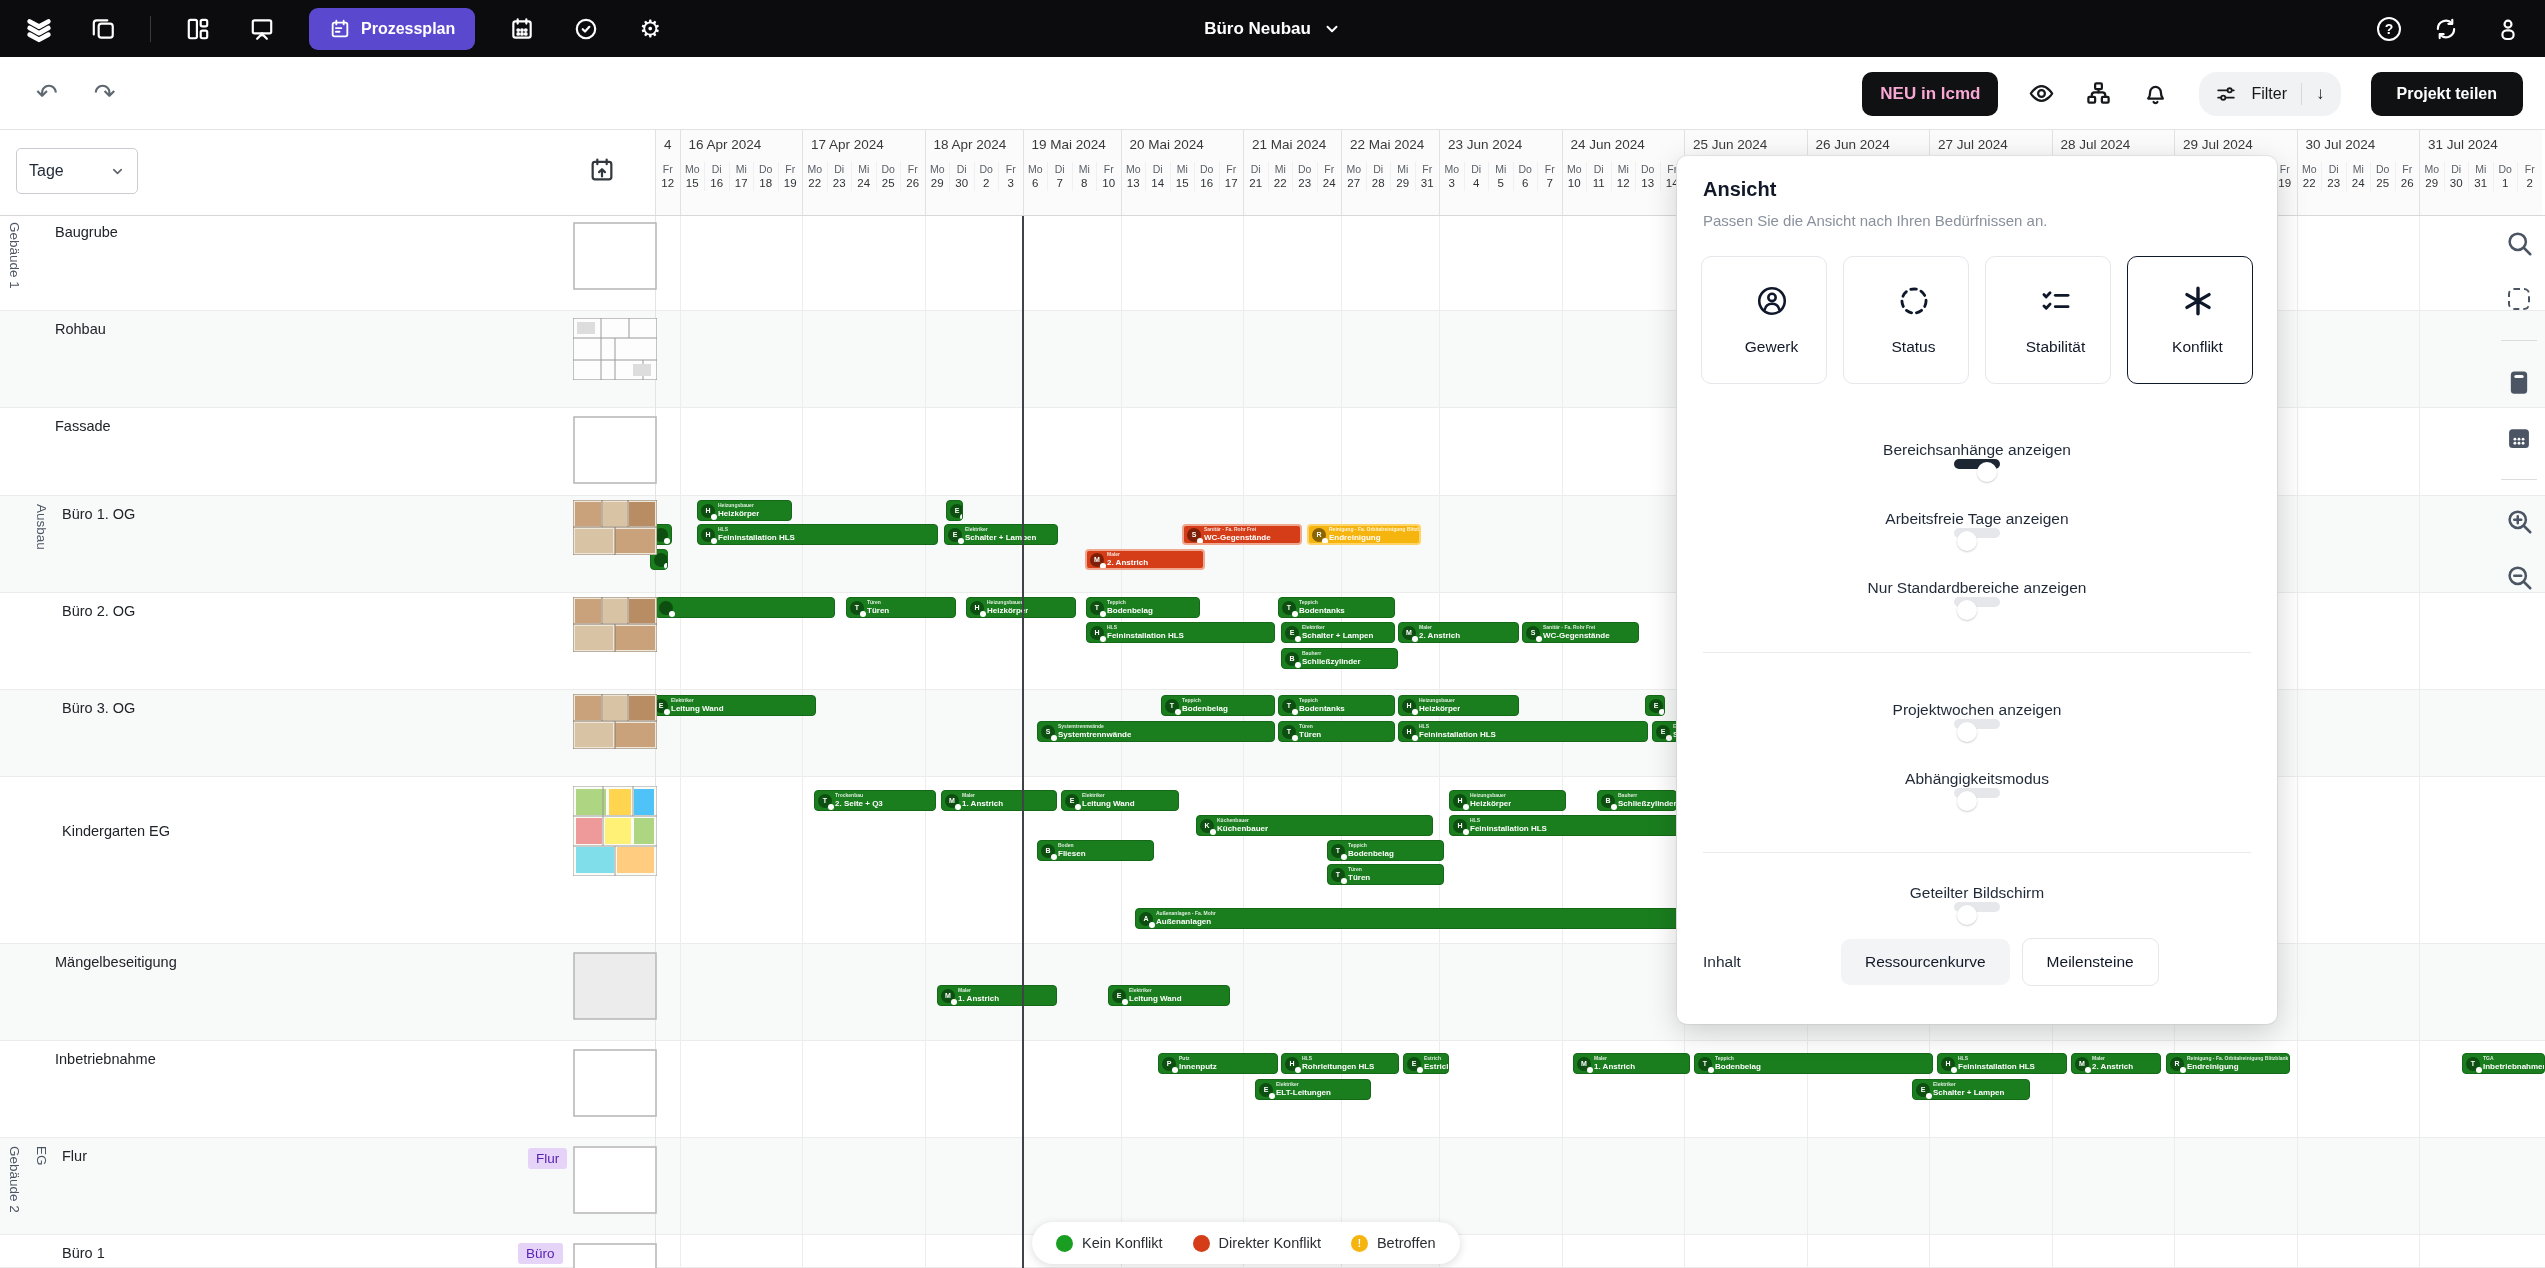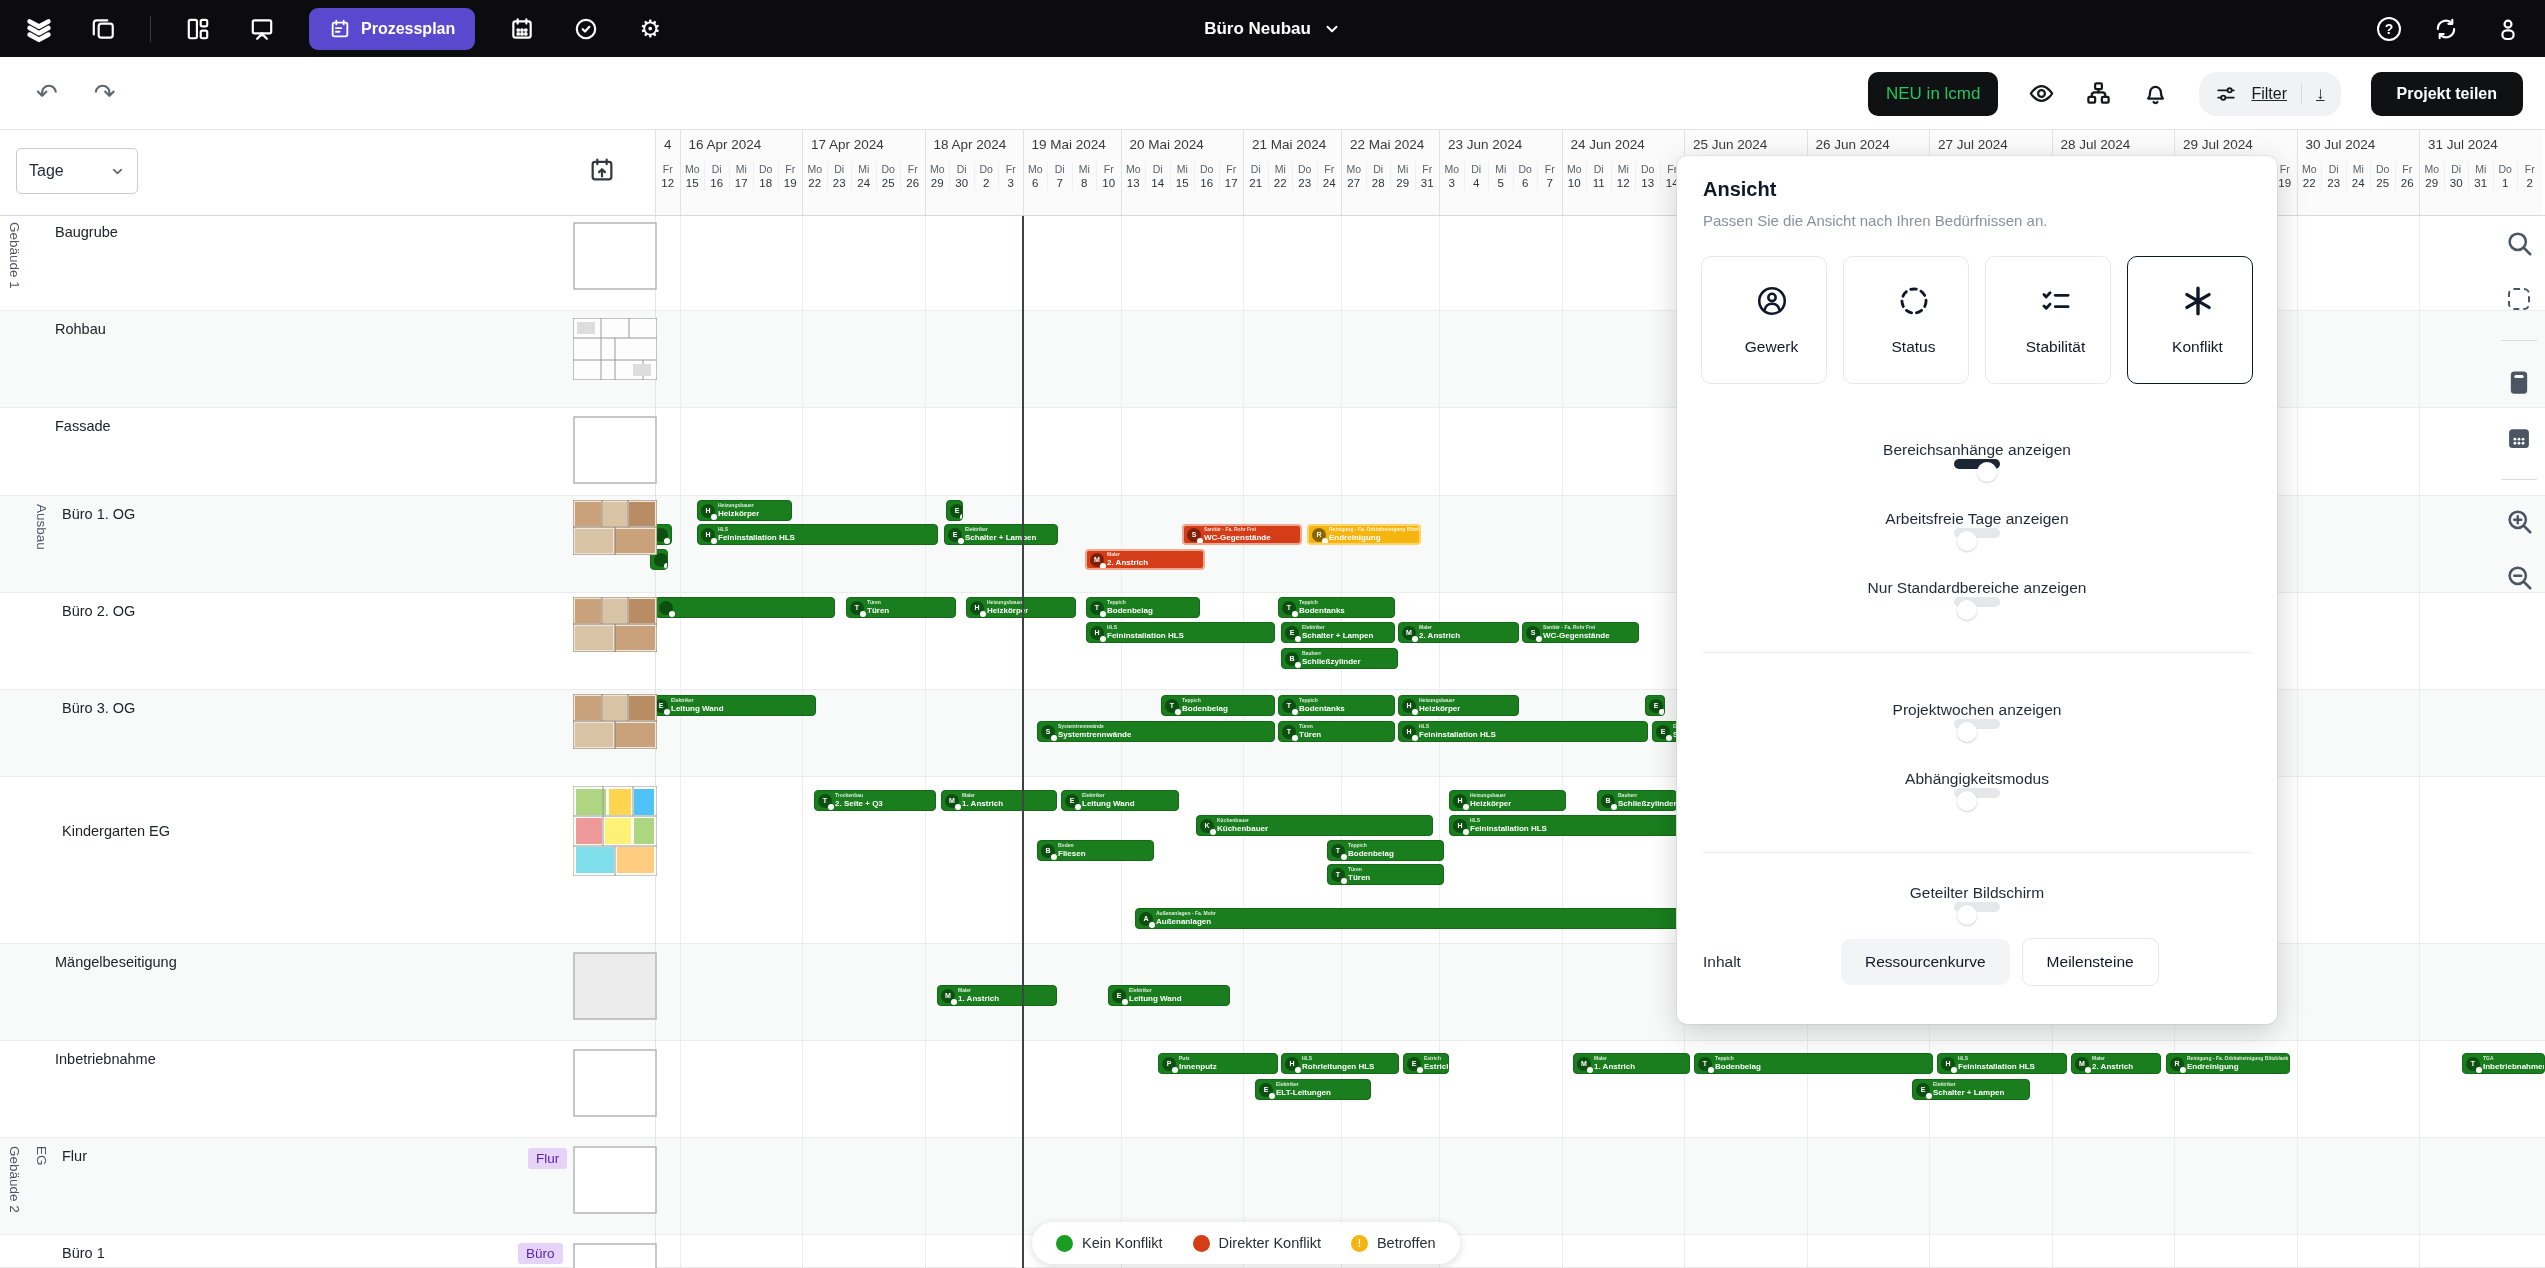--- a/index.html
+++ b/index.html
@@ -35,7 +35,7 @@
   .undo-redo span { cursor:pointer; }
   .toolbar .right { position:absolute; right:22px; top:0; height:73px;
              display:flex; align-items:center; gap:30px; }
-  .neu-badge { background:#101113; color:#22c55e; font-size:17px; font-weight:400;
+  .neu-badge { background:#101113; color:#f9a8d4; font-size:17px; font-weight:700;
              border-radius:10px; padding:12px 18px; cursor:pointer; }
   .filter-pill { display:flex; align-items:center; gap:14px; background:#f1f2f4;
              border-radius:18px; padding:11px 16px; cursor:pointer;text-decoration:underline; }

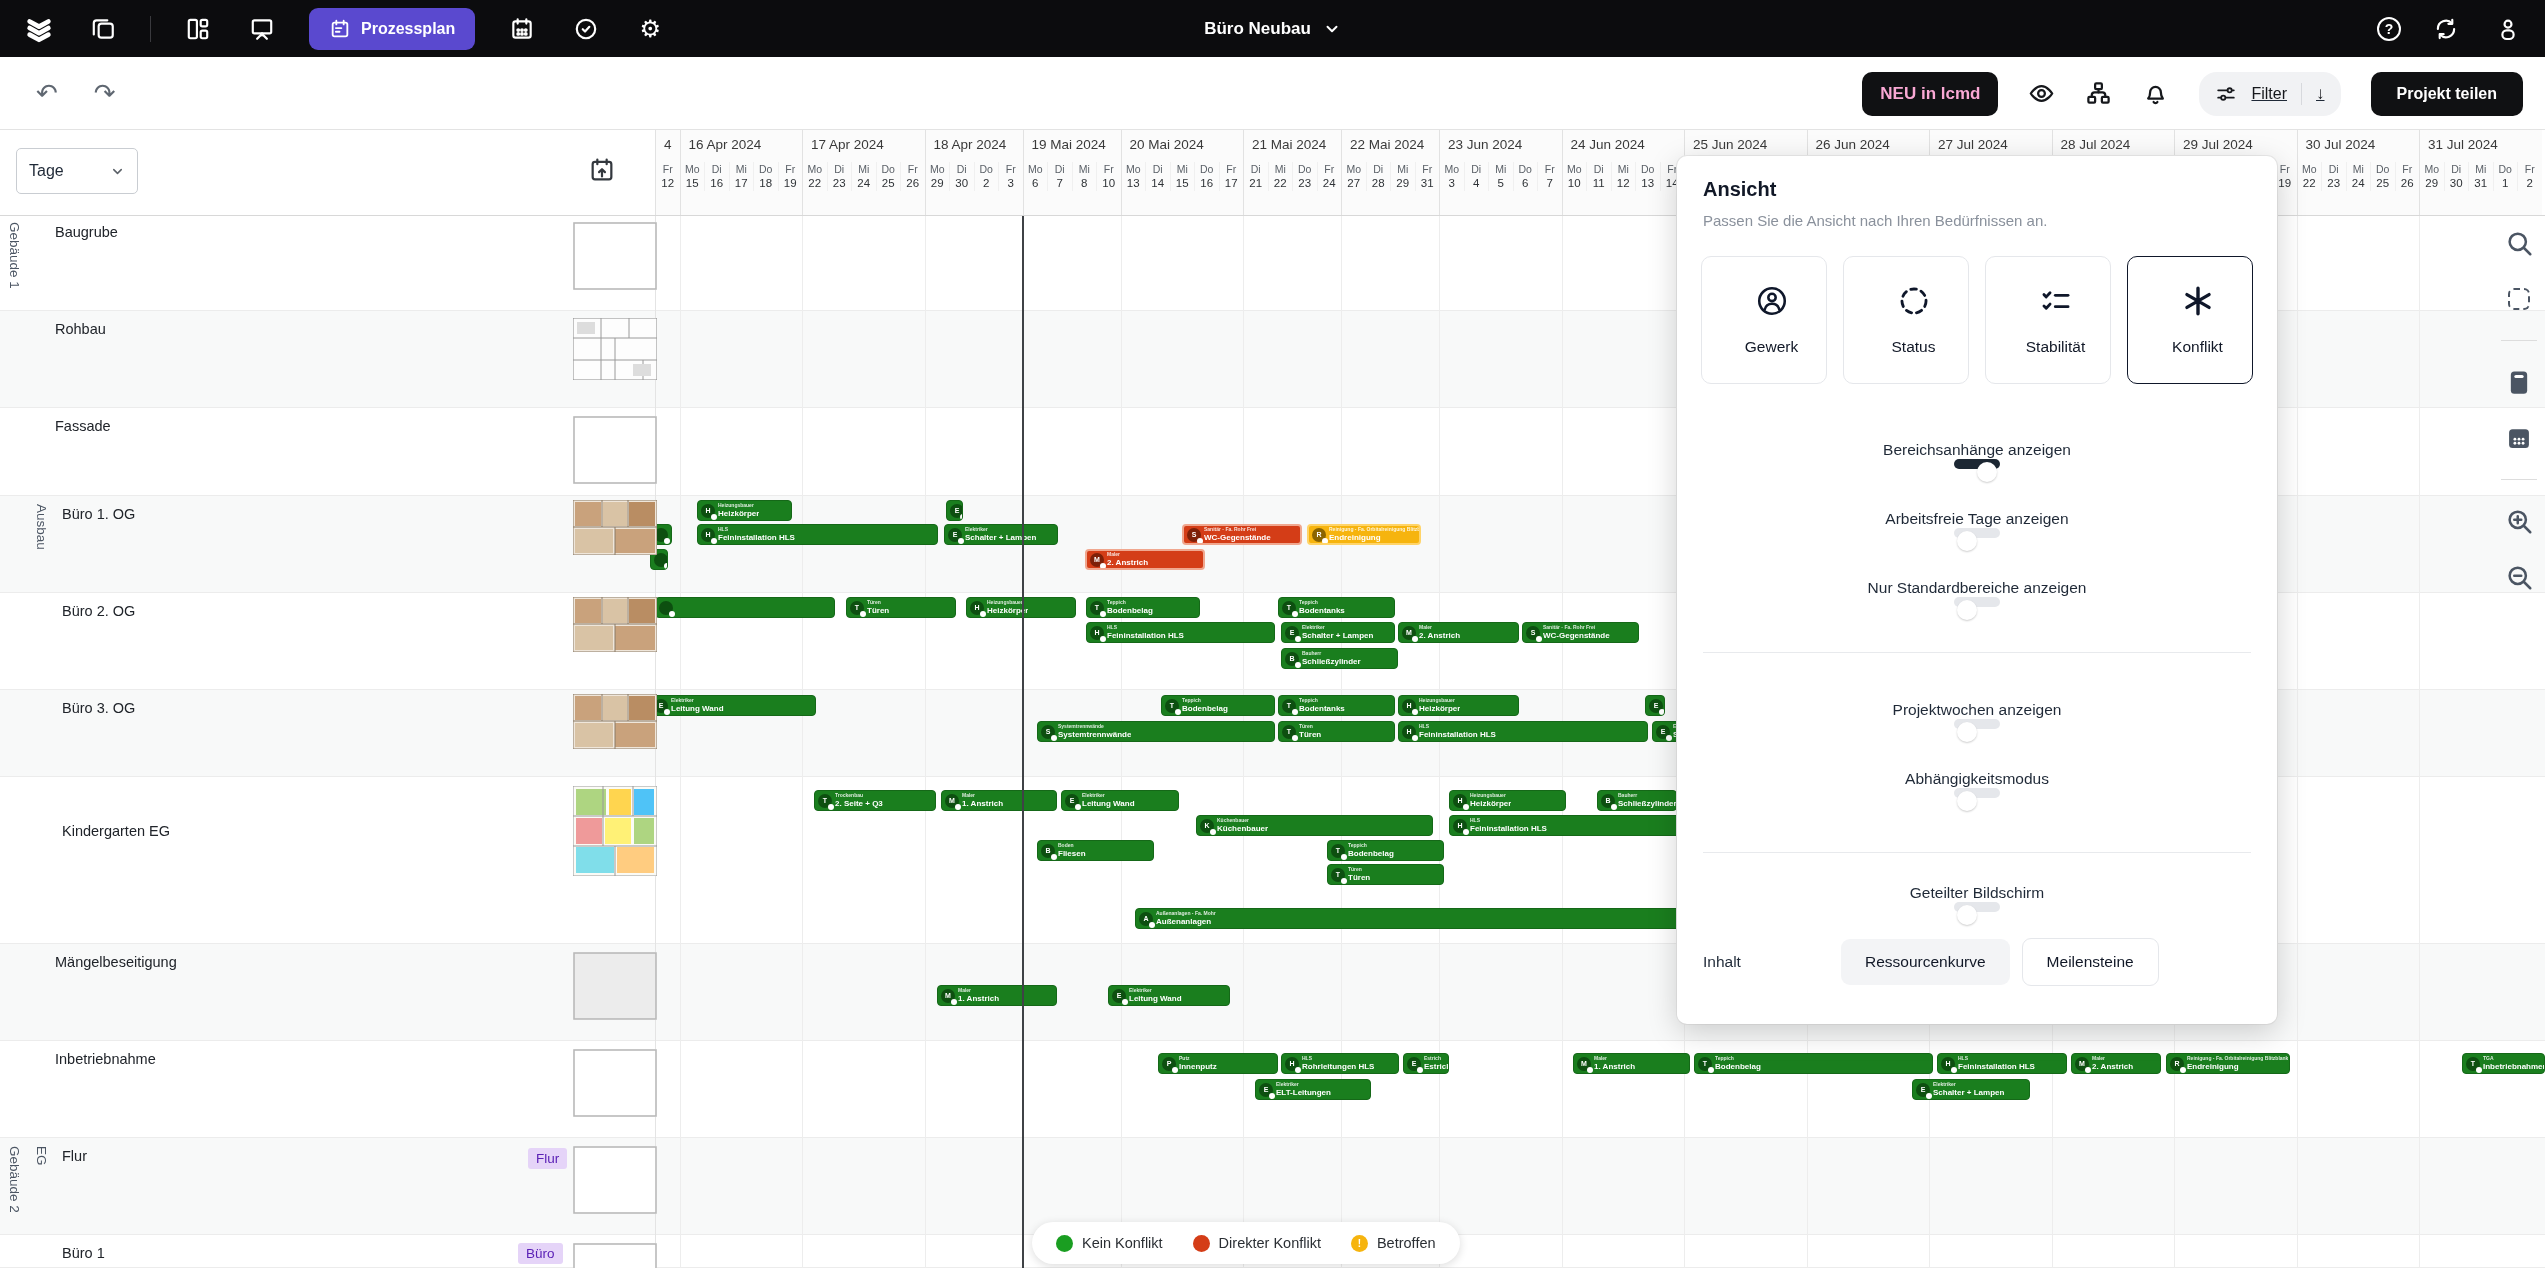--- a/index.html
+++ b/index.html
@@ -38,7 +38,7 @@
   .neu-badge { background:#101113; color:#f9a8d4; font-size:17px; font-weight:700;
              border-radius:10px; padding:12px 18px; cursor:pointer; }
   .filter-pill { display:flex; align-items:center; gap:14px; background:#f1f2f4;
-             border-radius:18px; padding:11px 16px; cursor:pointer;text-decoration:underline; }
+             border-radius:18px; padding:11px 16px; cursor:pointer; }
   .filter-pill .lbl { font-size:16px; color:#16181c; }
   .filter-pill .div { width:1px; height:22px; background:#d7d9dd; }
   .filter-pill .arr { font-size:17px; color:#16181c; }

